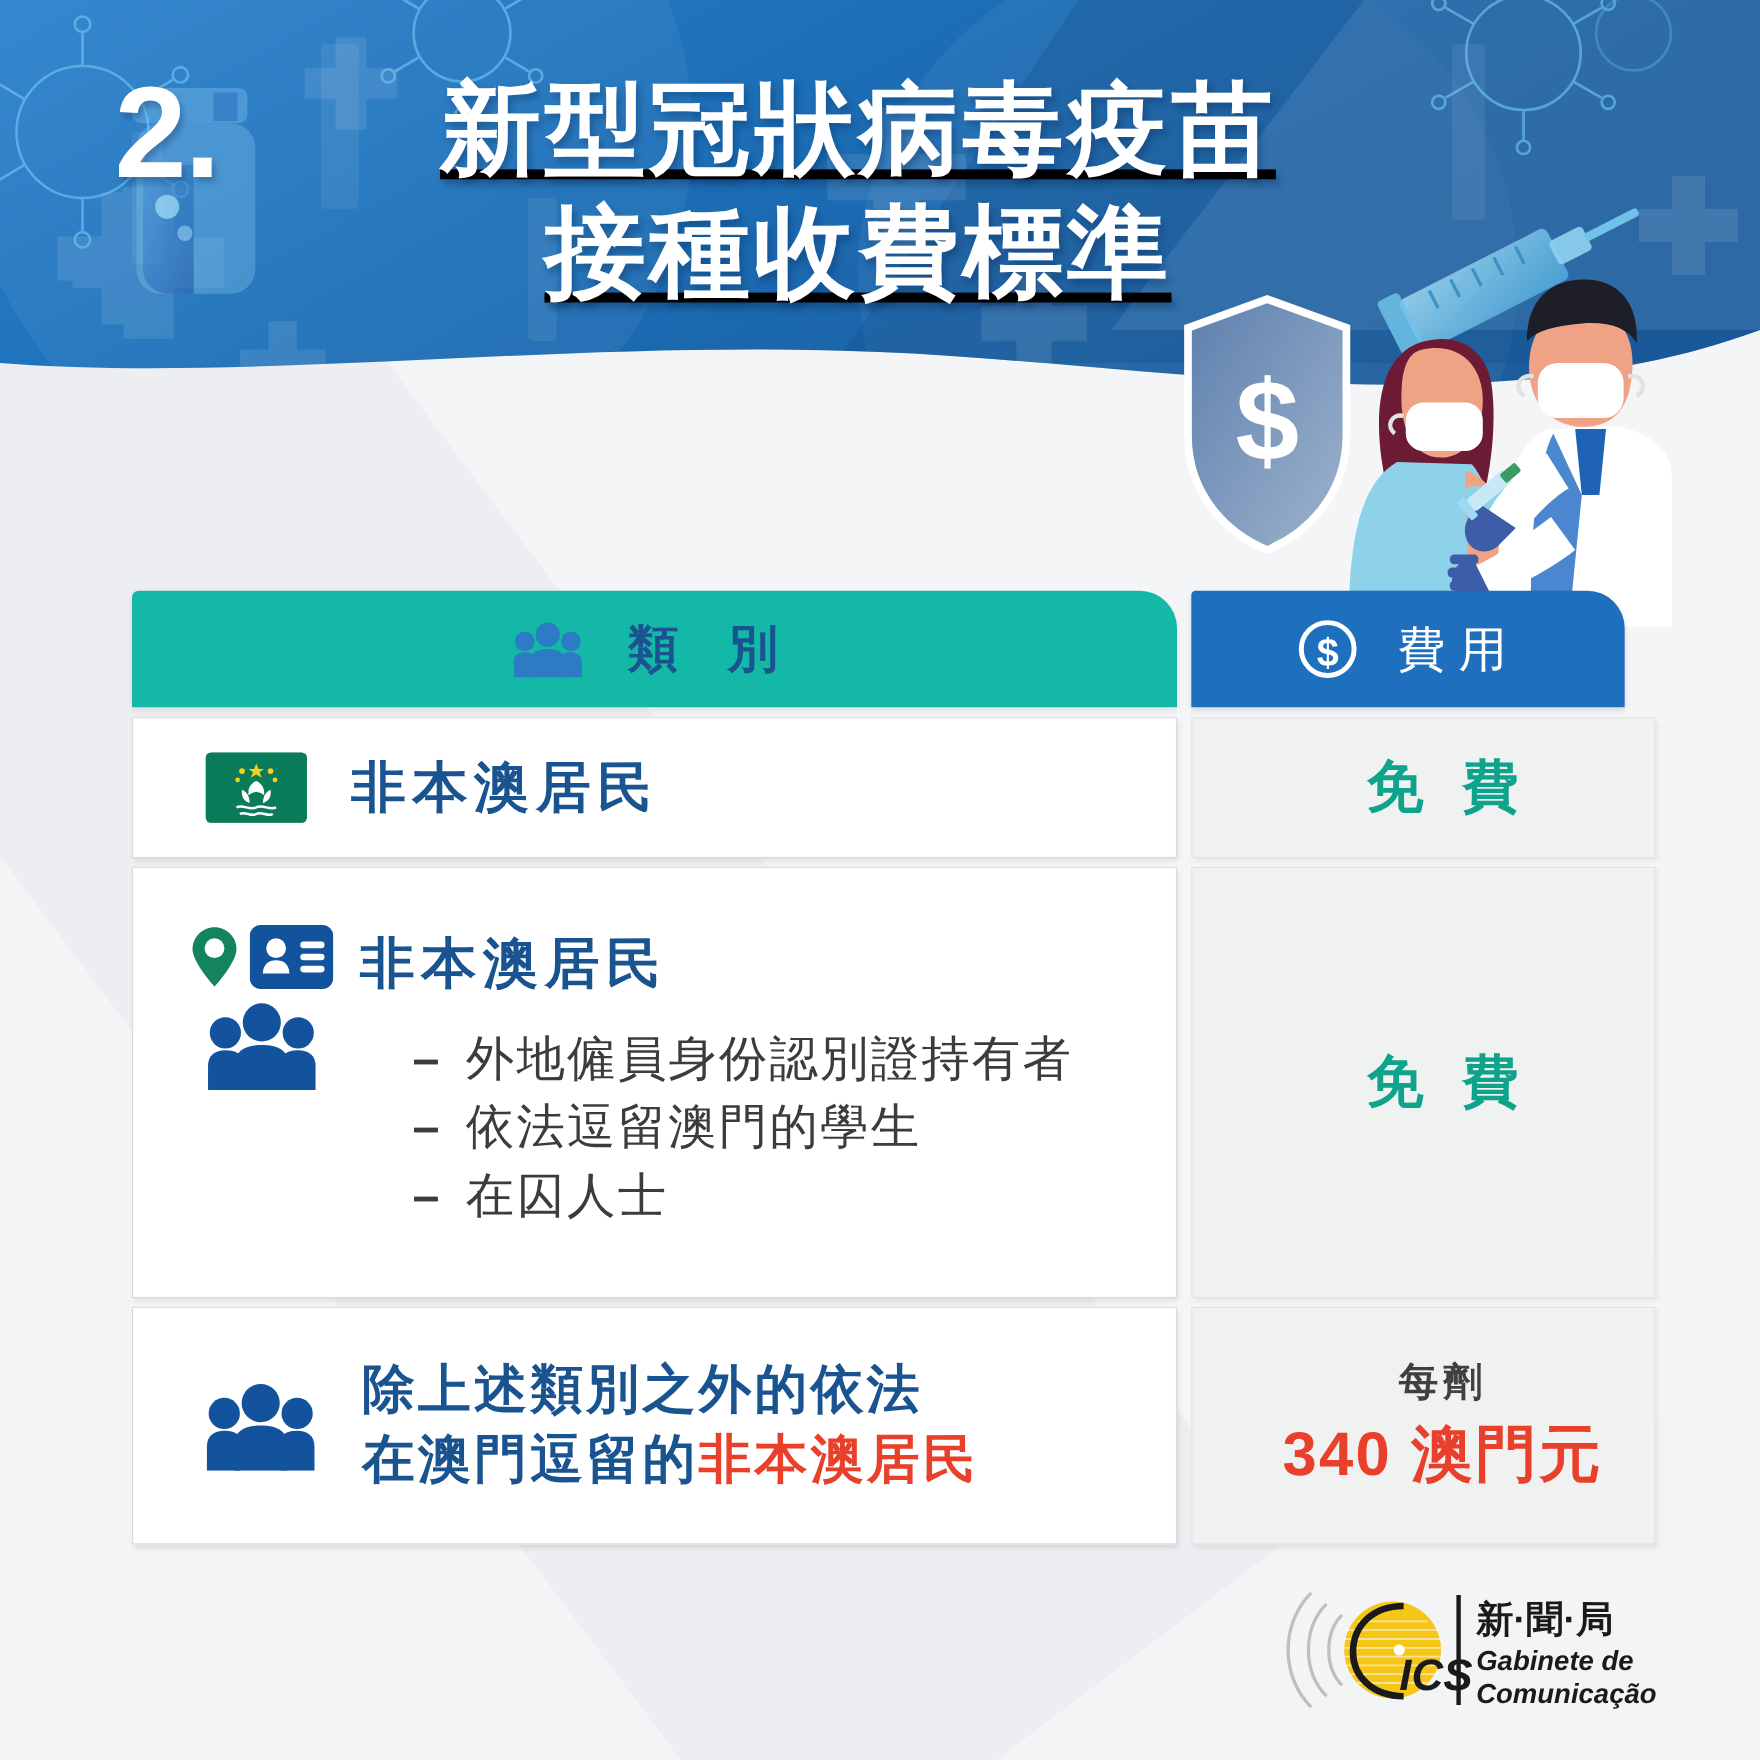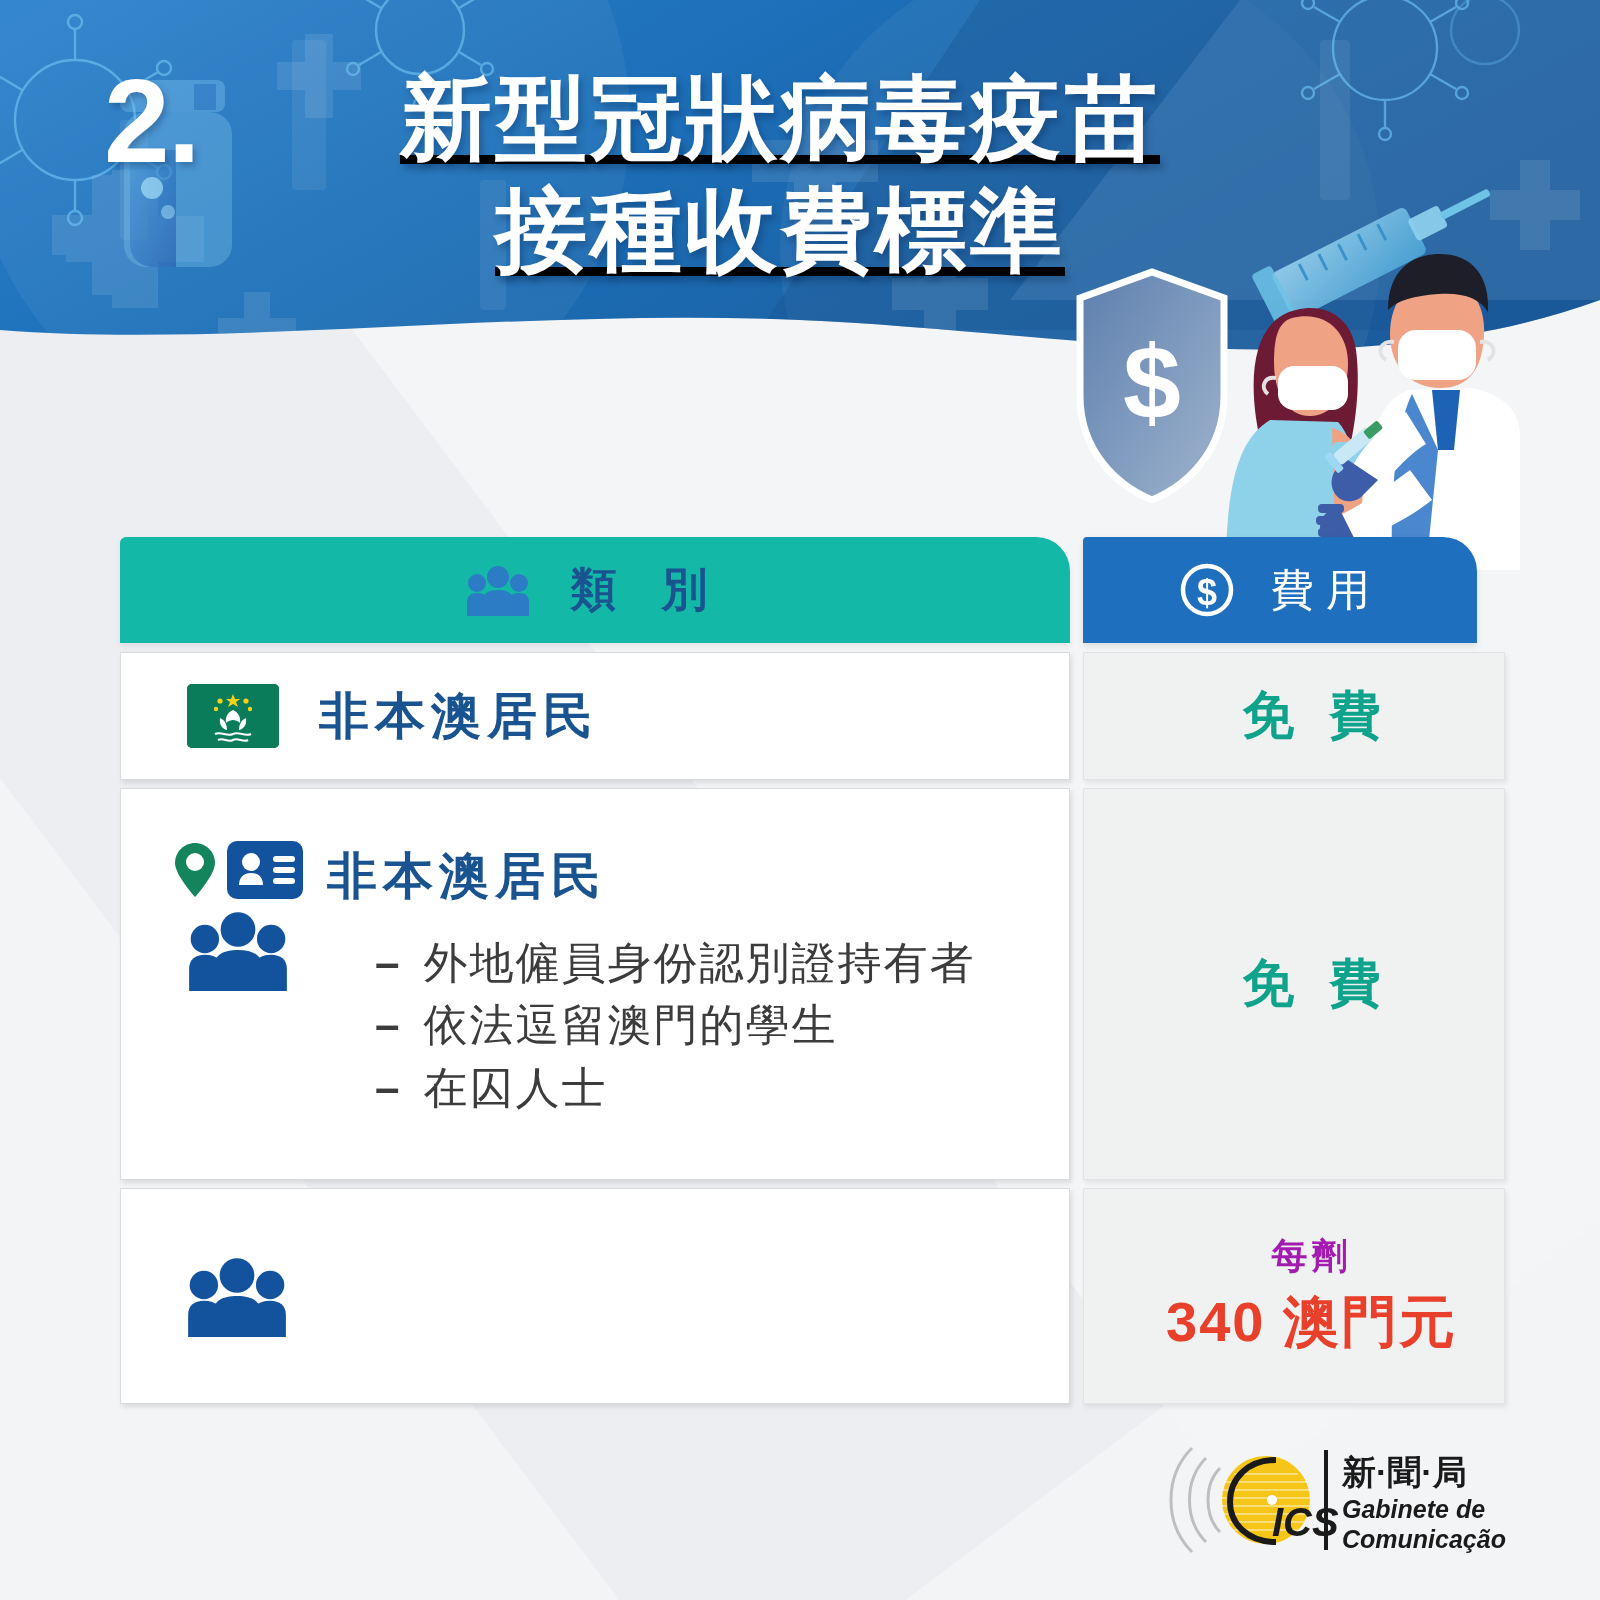--- a/index.html
+++ b/index.html
@@ -420,6 +420,10 @@
         <path d="M62,52 L62,38 C62,32 58,29 52,29 C48,29 45,30 43,32 L43,52 Z" fill="#13539E"></path>
         <path d="M16,52 L16,36 C16,29 22,26 31,26 C40,26 46,29 46,36 L46,52 Z" fill="#13539E"></path>
       </svg>
+      <div class="r3-text">
+        <div>除上述類別之外的依法</div>
+        <div><span>在澳門逗留的</span><span class="hl">非本澳居民</span></div>
+      </div>
     </div>
     <div class="cell cell-fee r3-fee">
       <span class="fee-per">每劑</span>

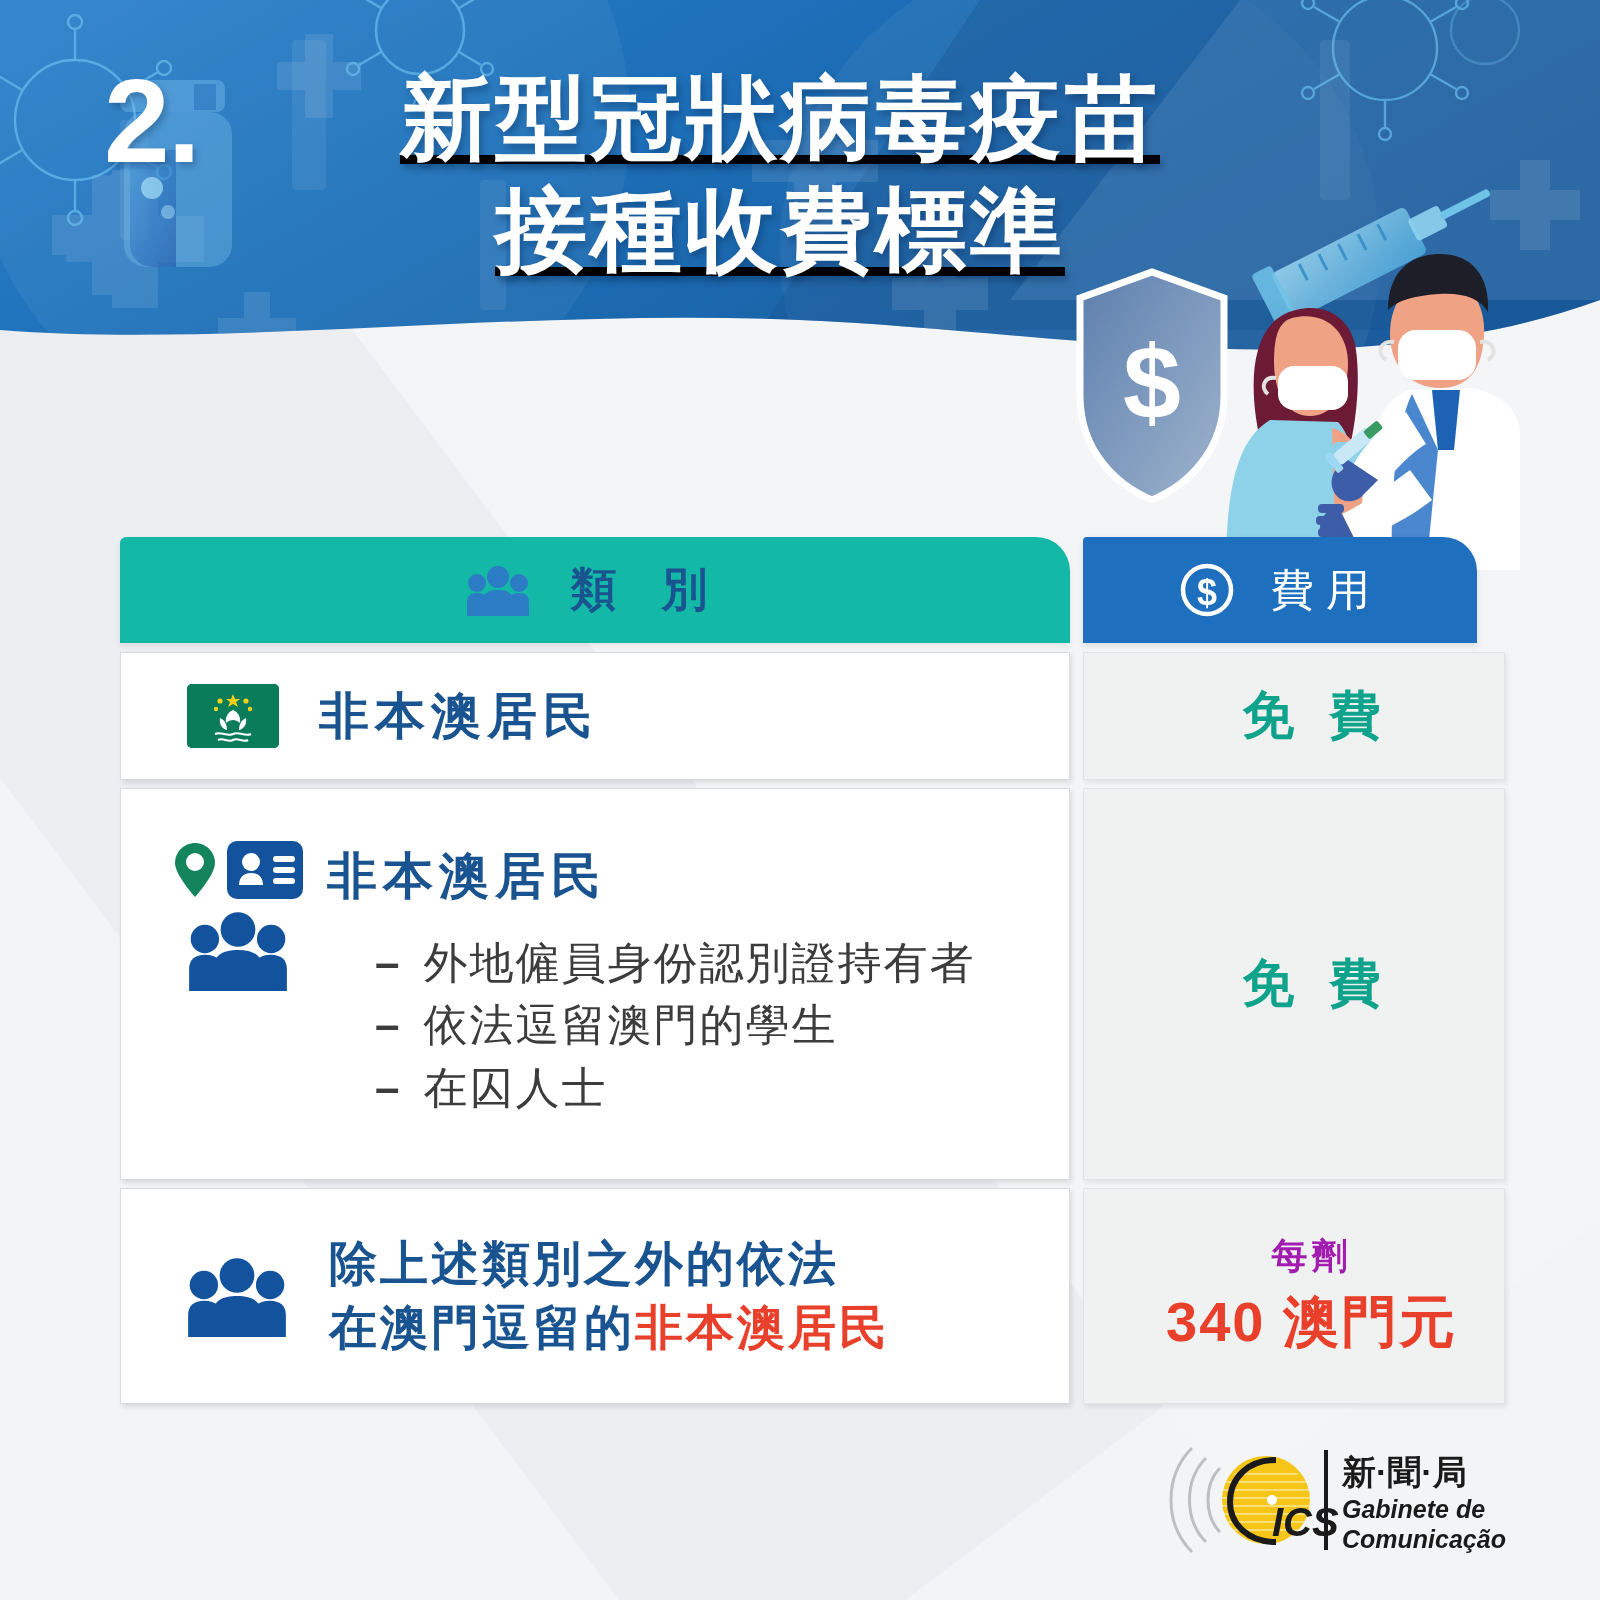--- a/index.html
+++ b/index.html
@@ -94,7 +94,7 @@
     font-size:52px;font-weight:bold;color:#0FA38C;letter-spacing:10px;padding-left:10px;
   }
   .fee-per{
-    font-size:36px;font-weight:bold;color:#a21caf;letter-spacing:4px;margin-bottom:4px;
+    font-size:36px;font-weight:bold;color:#404040;letter-spacing:4px;margin-bottom:4px;
   }
   .fee-amt{
     font-size:56px;font-weight:bold;color:#E8402A;letter-spacing:2px;white-space:nowrap;

